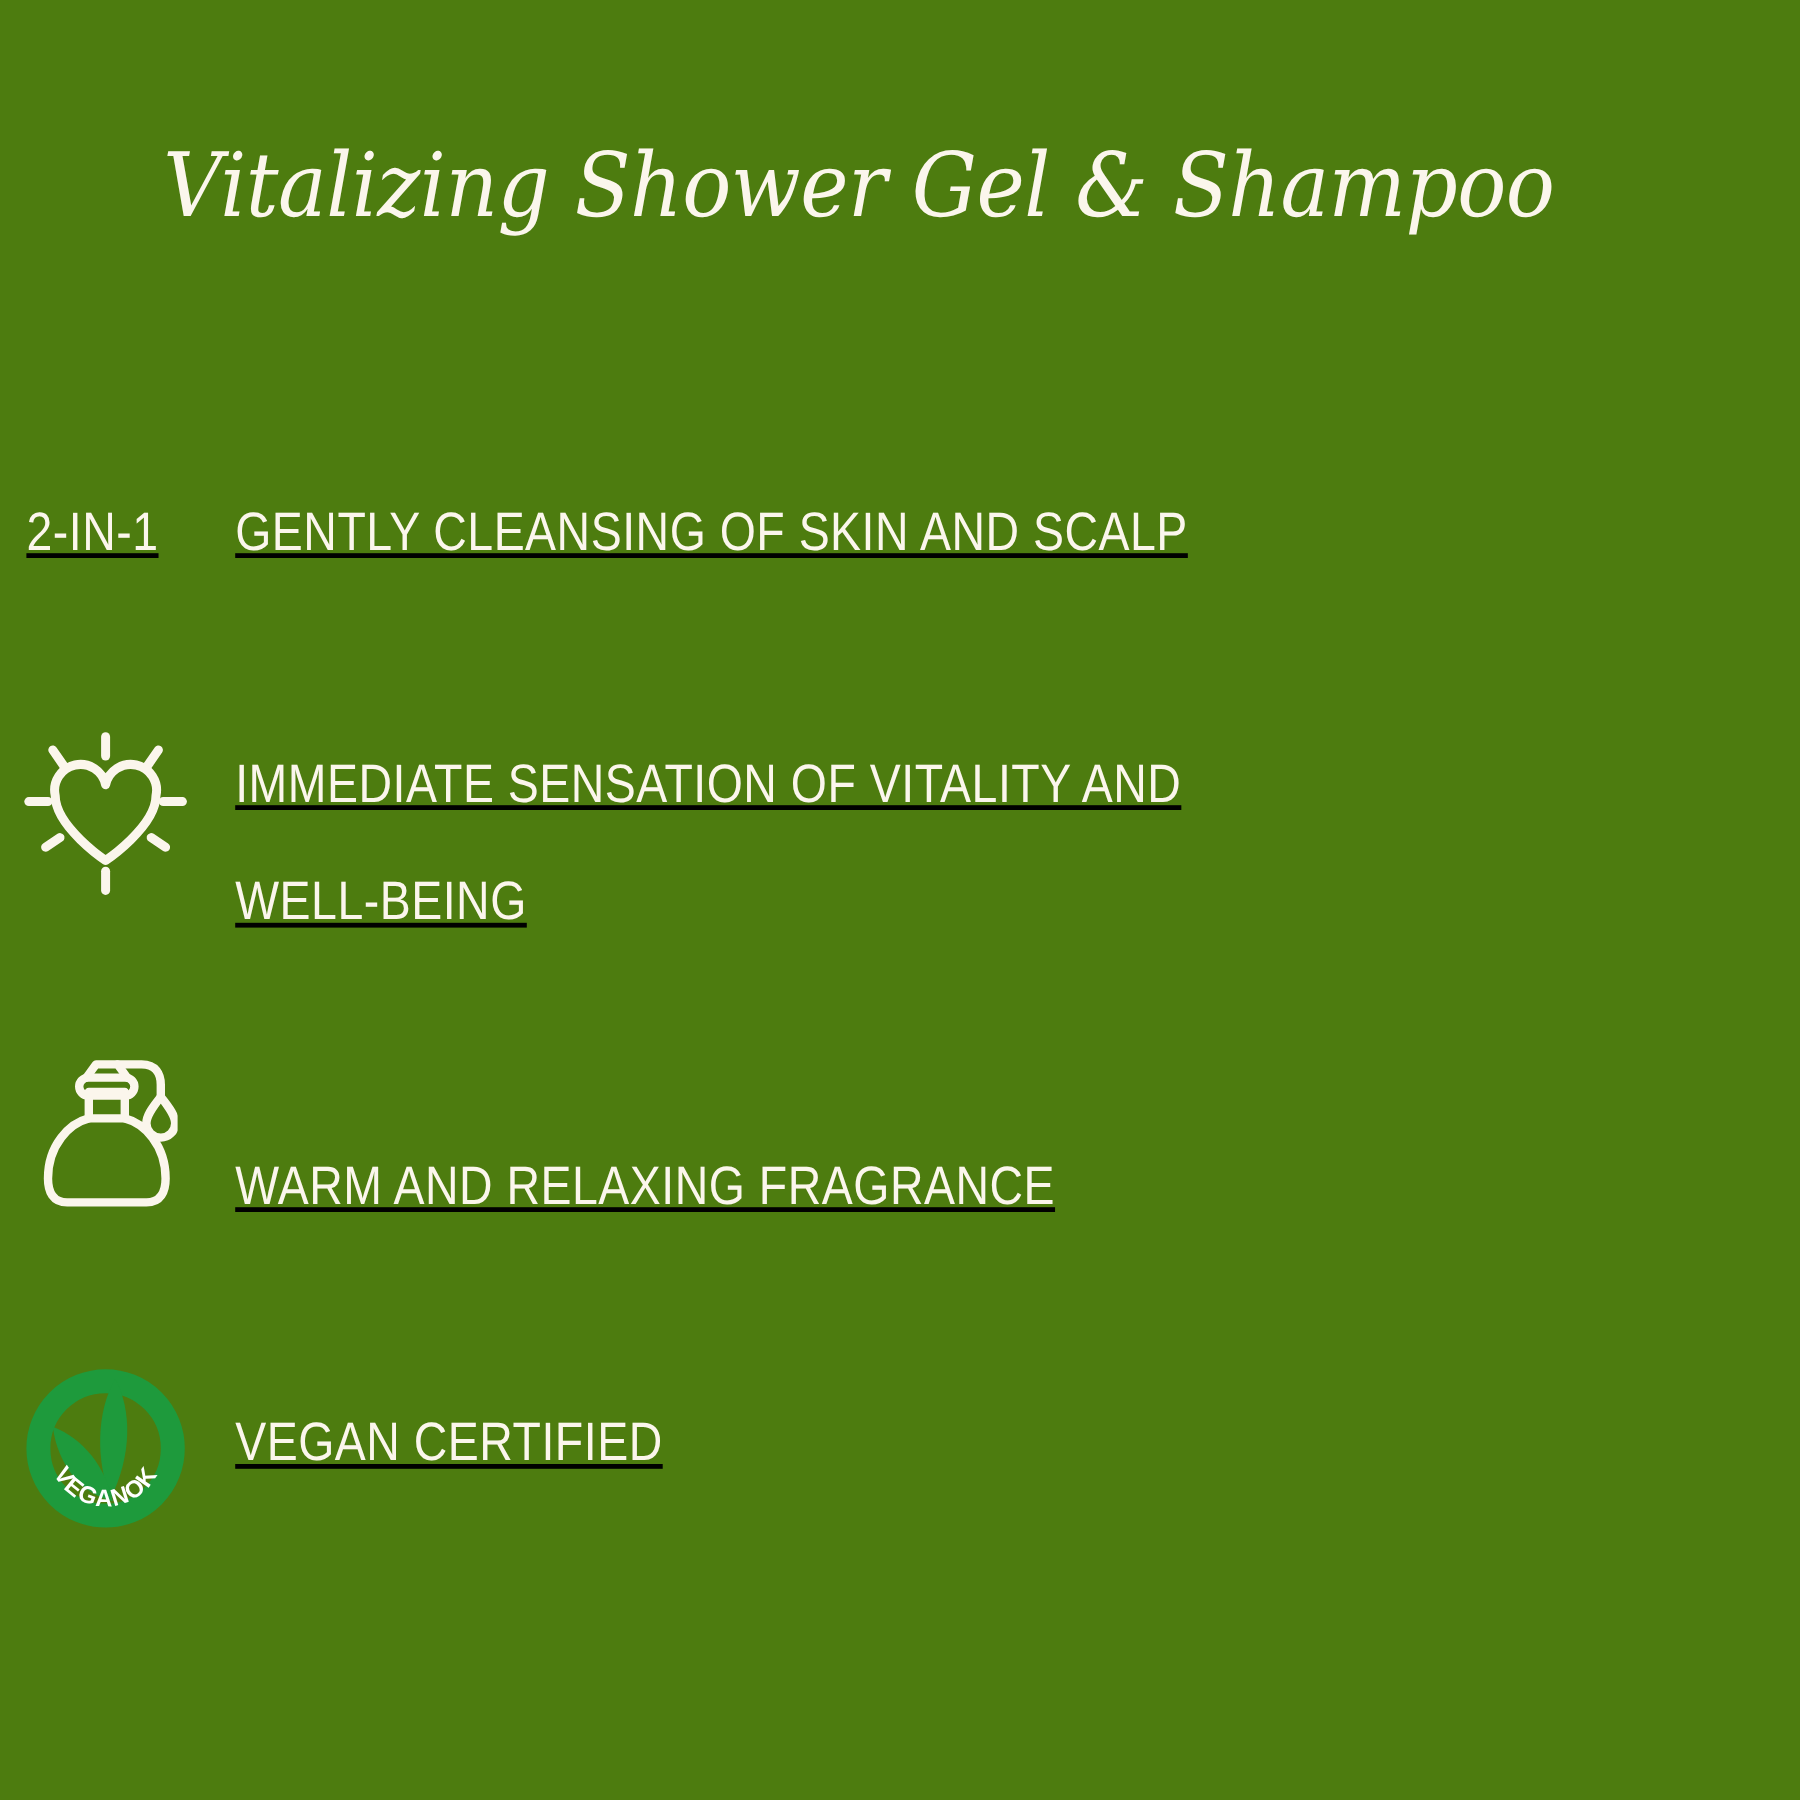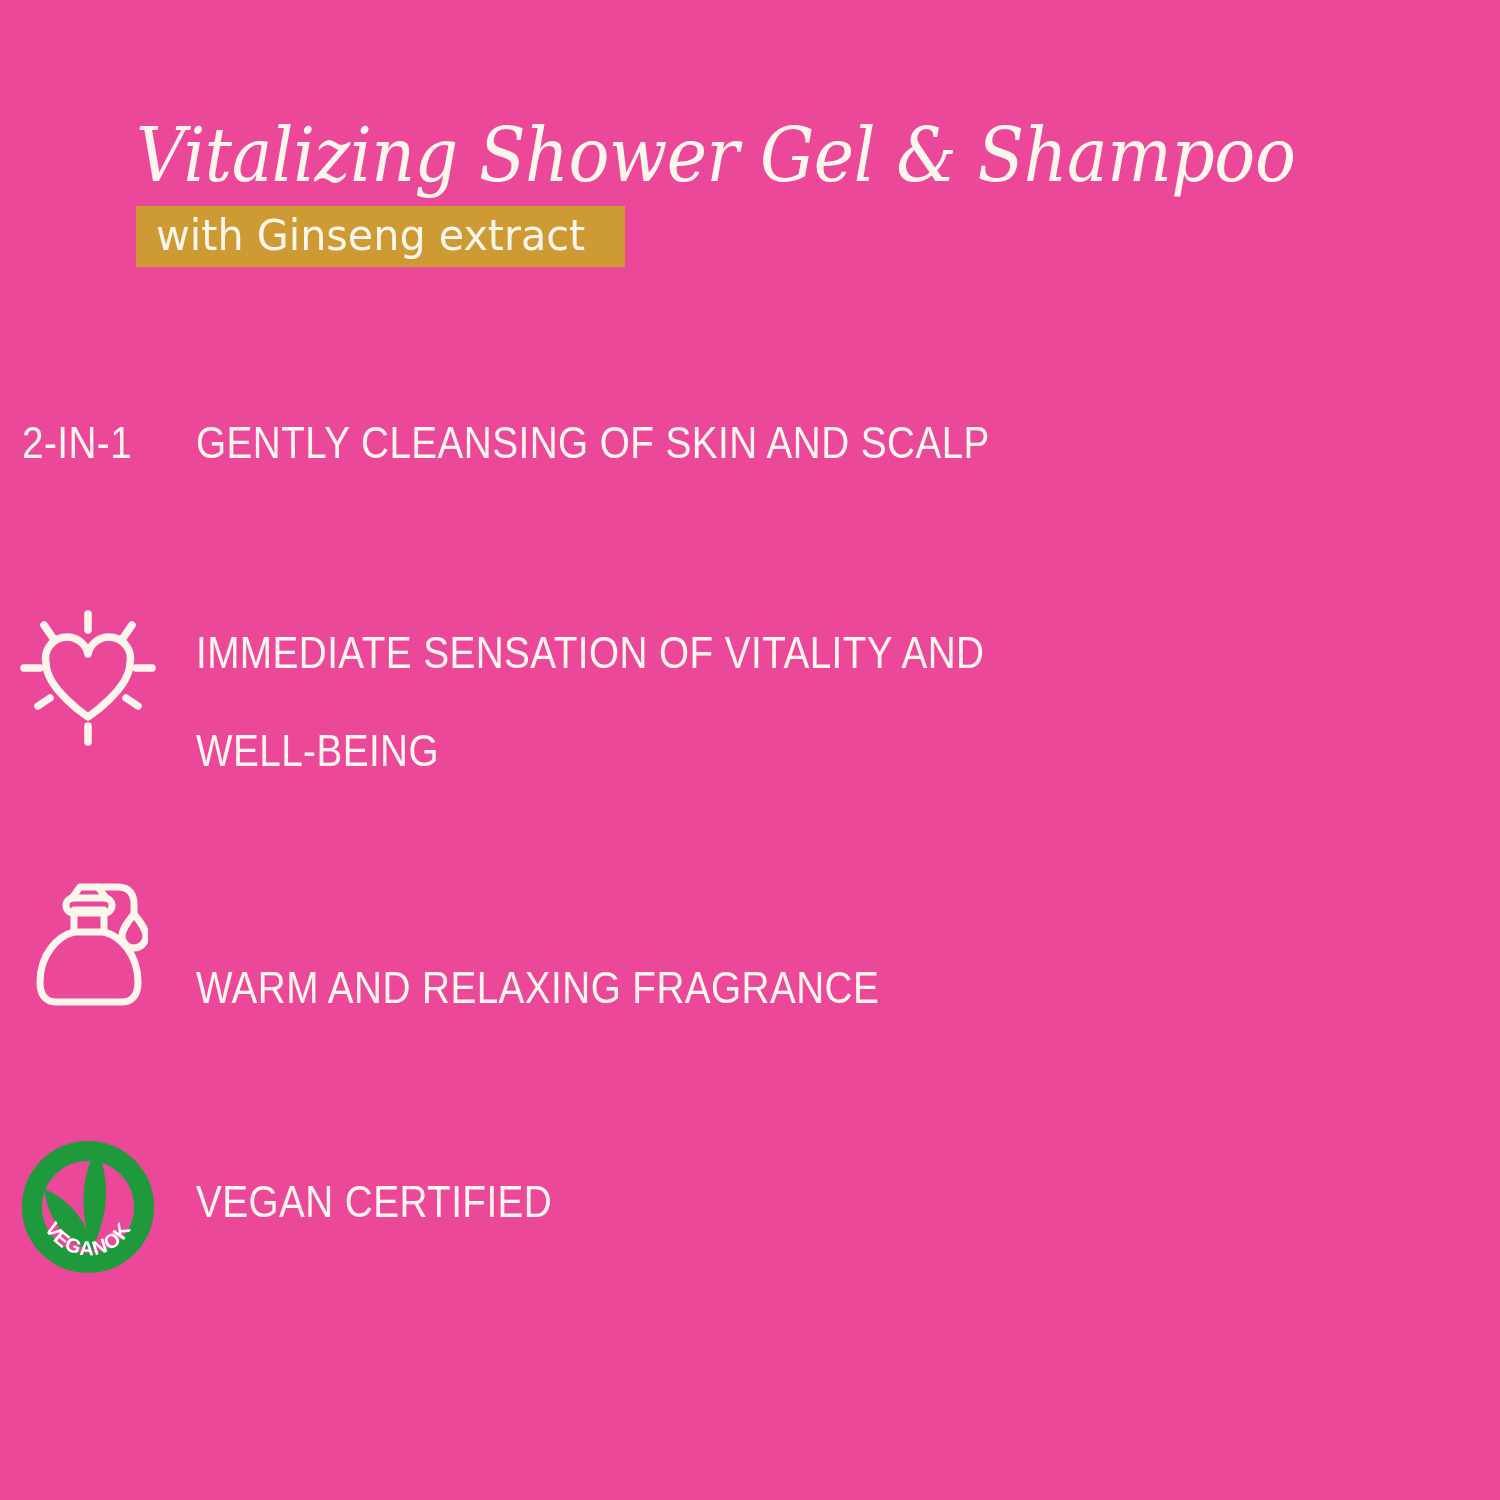--- a/index.html
+++ b/index.html
@@ -17,7 +17,7 @@
     position: relative;
     width: 1500px;
     height: 1500px;
-    background: #ec4899;
+    background: #4d7c0f;
     overflow: hidden;
   }
 

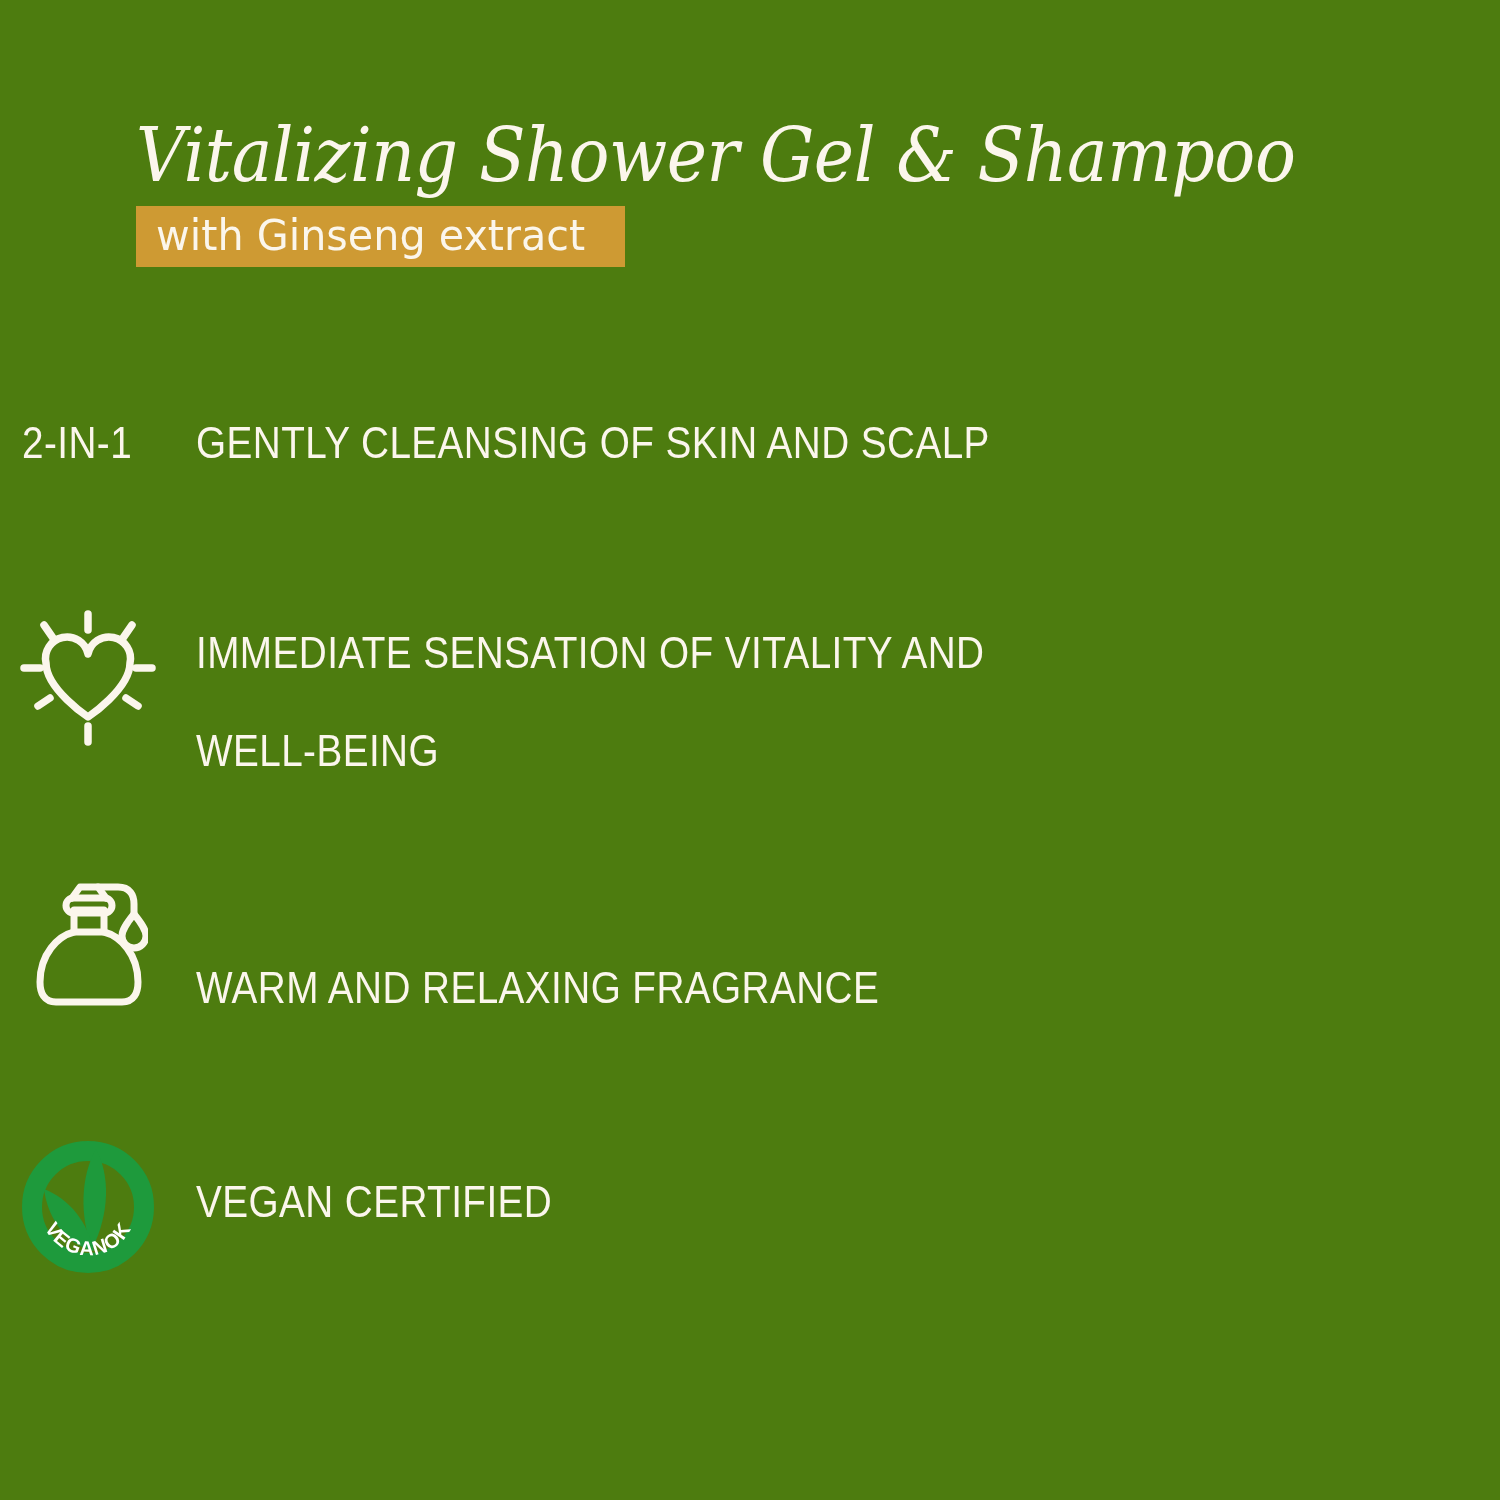--- a/index.html
+++ b/index.html
@@ -133,9 +133,6 @@
 
   <div class="header-block">
     <div class="product-title">Vitalizing Shower Gel &amp; Shampoo</div>
-    <div class="subtitle-banner">
-      <span class="subtitle-text">with Ginseng extract</span>
-    </div>
   </div>
 
   <div class="features">

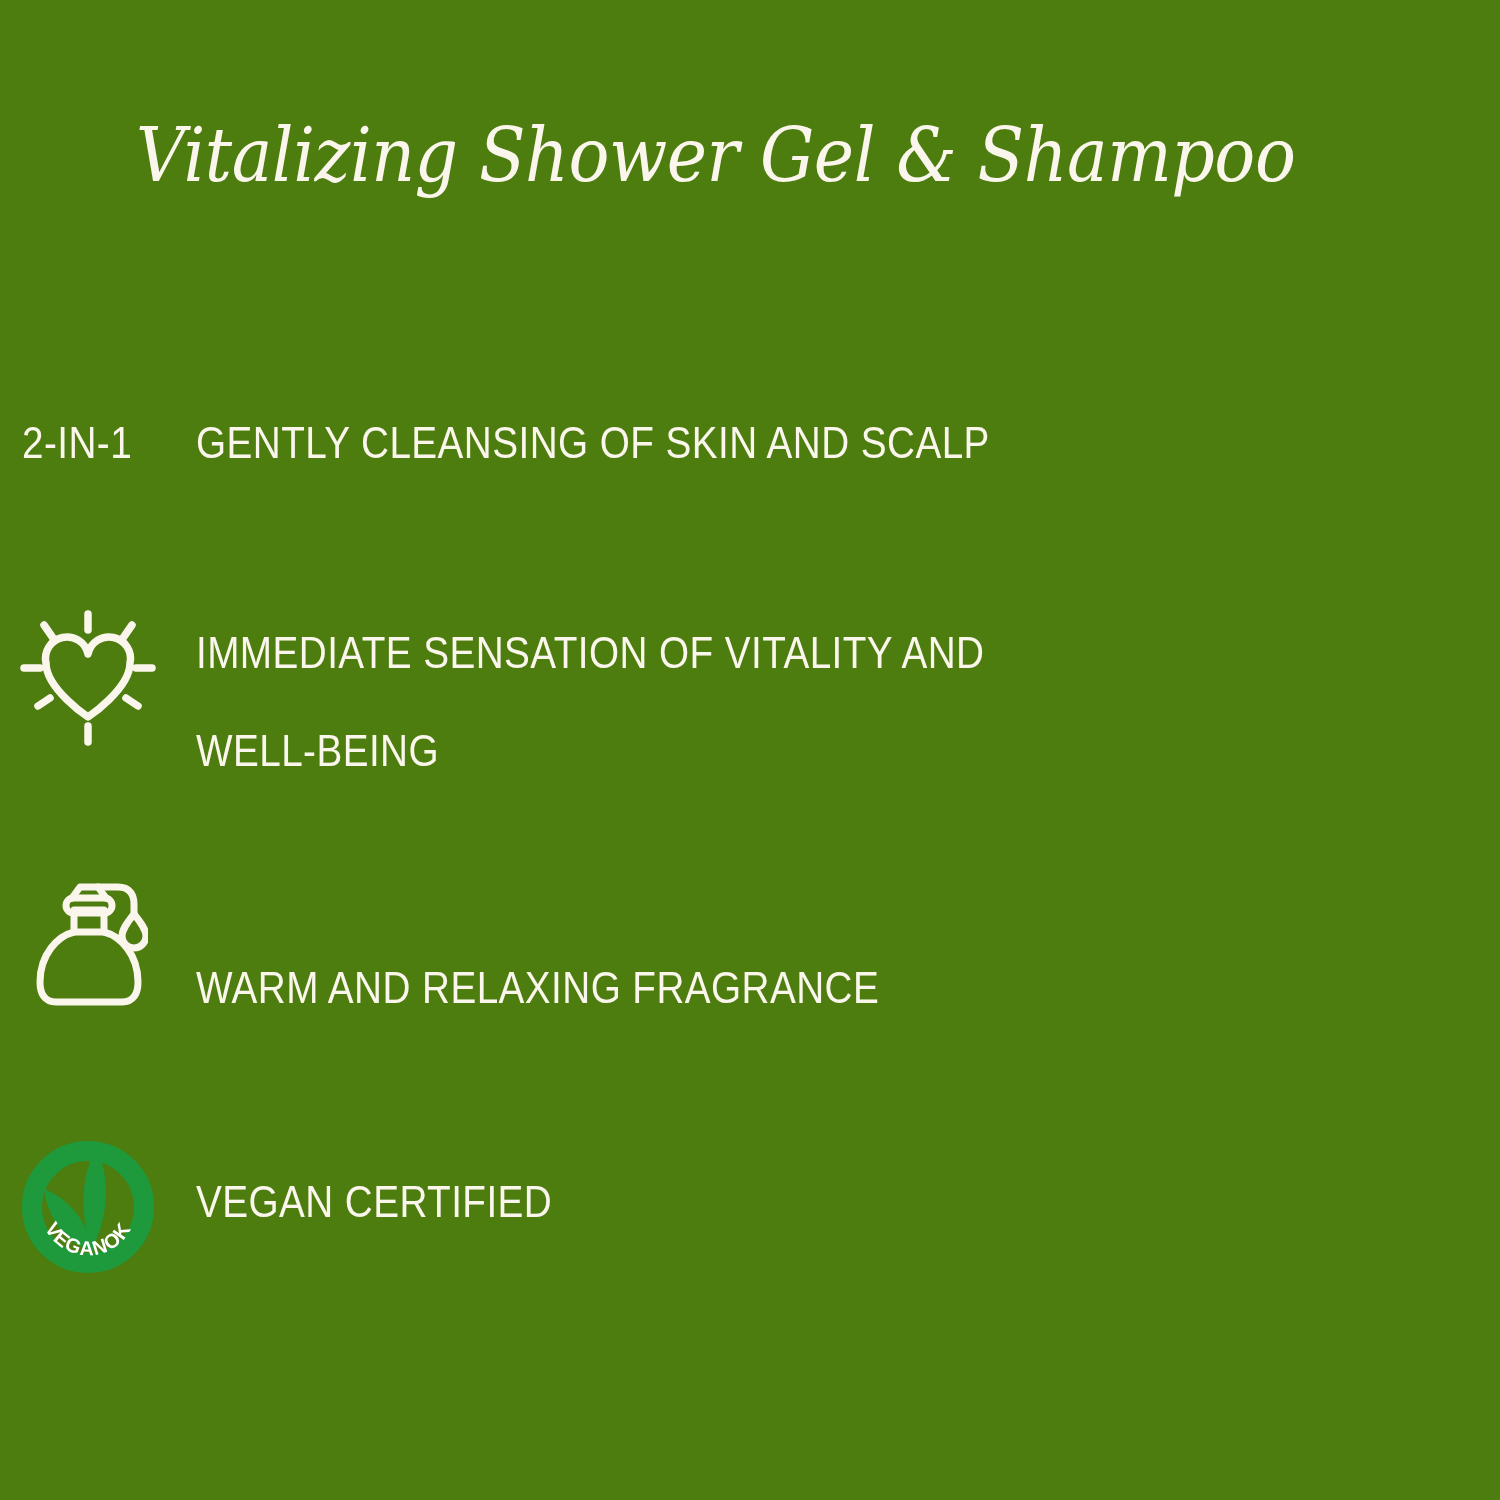--- a/index.html
+++ b/index.html
@@ -73,6 +73,7 @@
     width: 1500px;
     display: flex;
     align-items: flex-start;
+    text-decoration: underline;
   }
   .feature-icon {
     position: relative;

